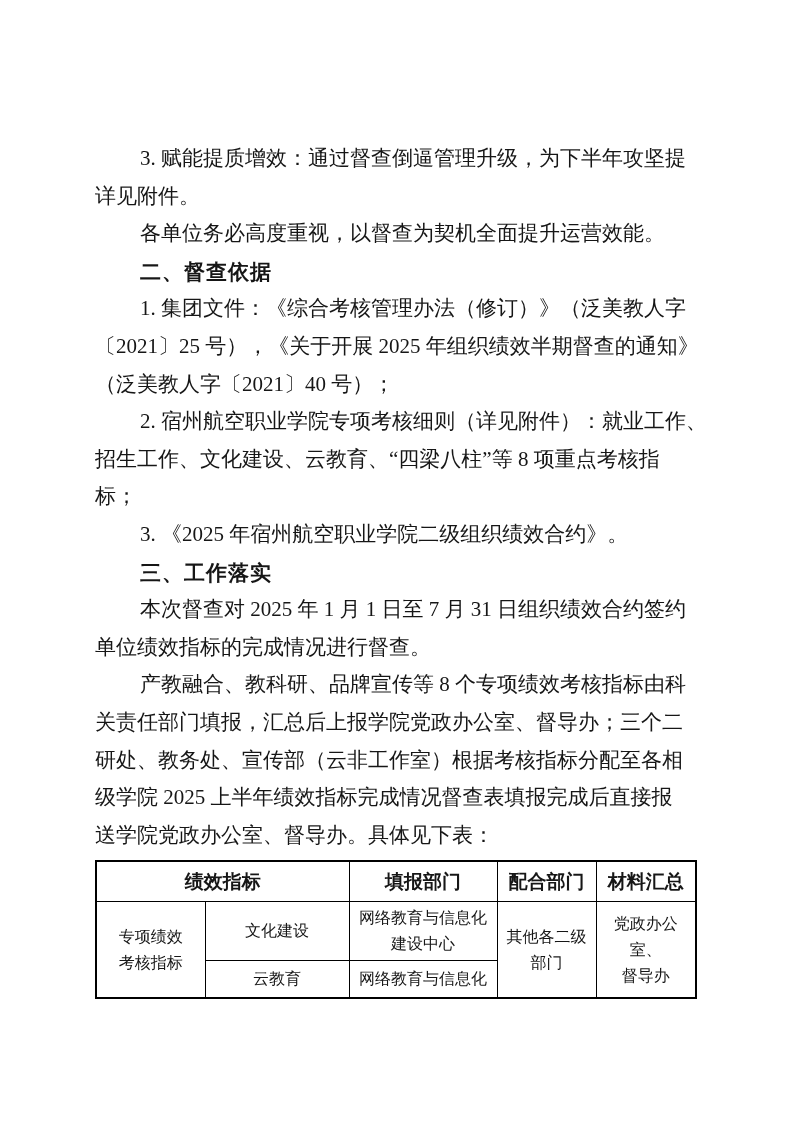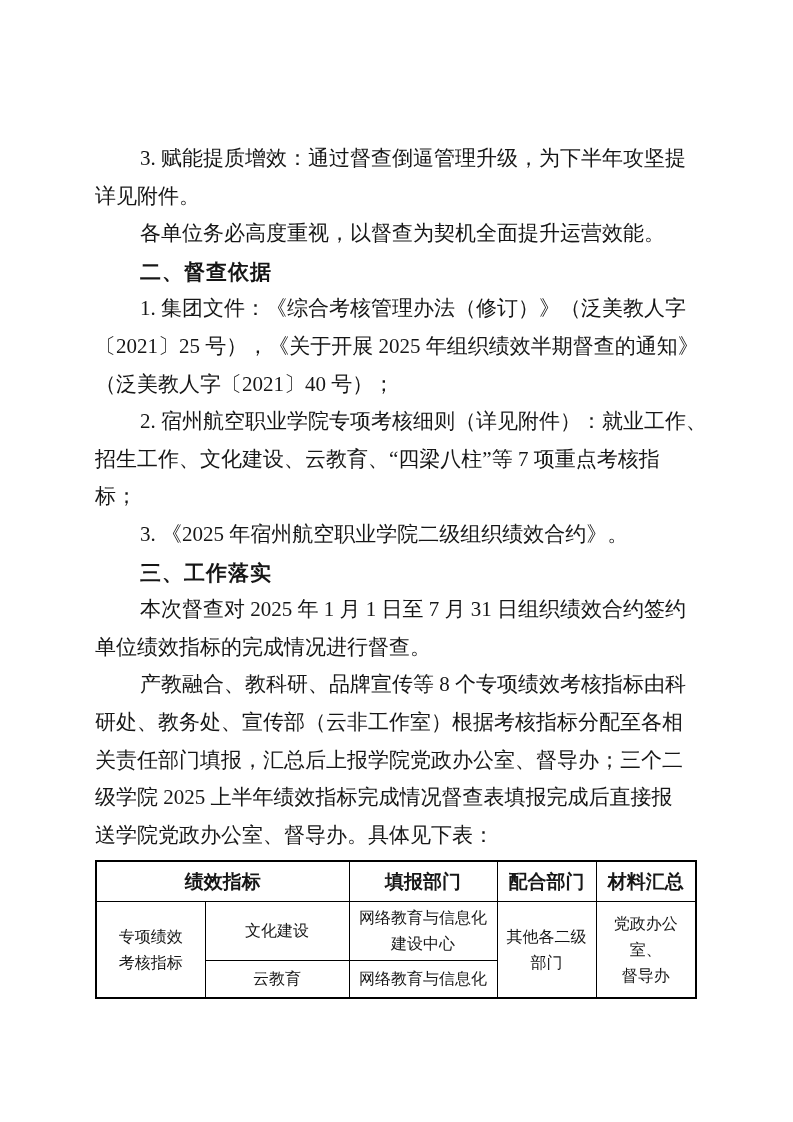--- a/index.html
+++ b/index.html
@@ -76,7 +76,7 @@
     <div class="line">〔2021〕25 号），《关于开展 2025 年组织绩效半期督查的通知》</div>
     <div class="line">（泛美教人字〔2021〕40 号）；</div>
     <div class="line indent">2. 宿州航空职业学院专项考核细则（详见附件）：就业工作、</div>
-    <div class="line">招生工作、文化建设、云教育、“四梁八柱”等 7 项重点考核指</div>
+    <div class="line">招生工作、文化建设、云教育、“四梁八柱”等 8 项重点考核指</div>
     <div class="line">标；</div>
     <div class="line indent">3. 《2025 年宿州航空职业学院二级组织绩效合约》。</div>
     <div class="line indent heading">三、工作落实</div>

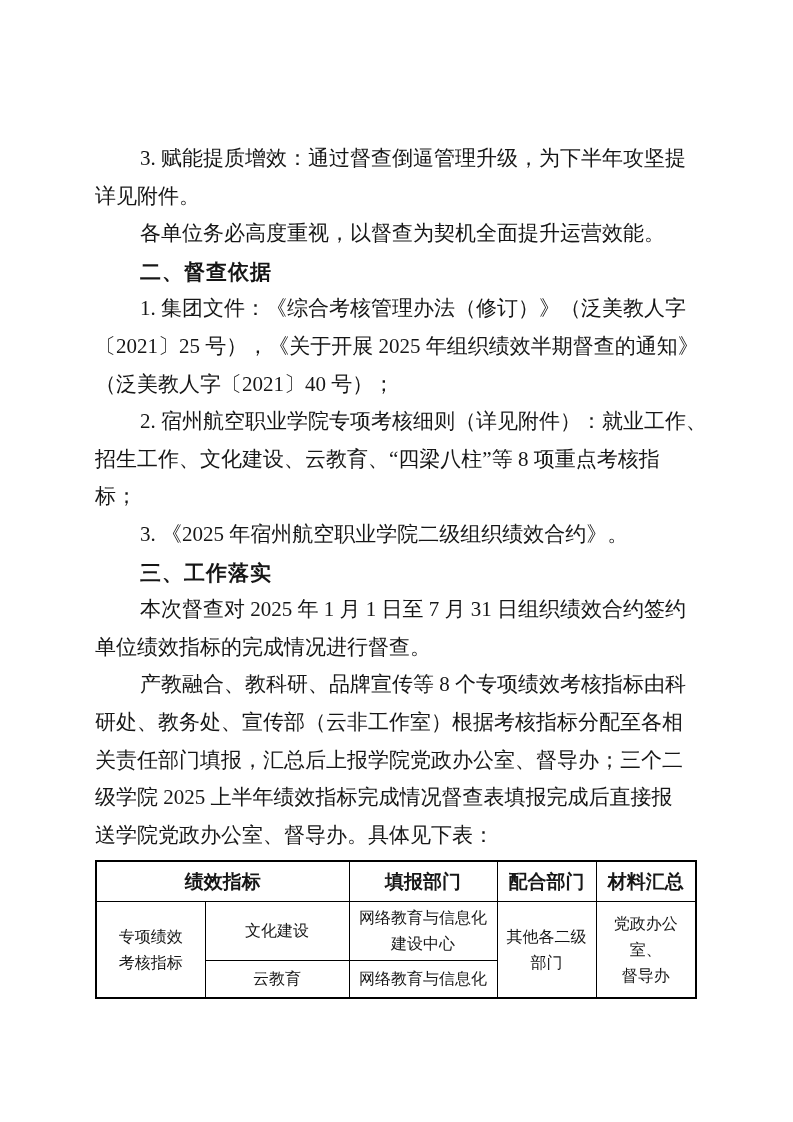--- a/index.html
+++ b/index.html
@@ -83,8 +83,8 @@
     <div class="line indent">本次督查对 2025 年 1 月 1 日至 7 月 31 日组织绩效合约签约</div>
     <div class="line">单位绩效指标的完成情况进行督查。</div>
     <div class="line indent">产教融合、教科研、品牌宣传等 8 个专项绩效考核指标由科</div>
+    <div class="line">关责任部门填报，汇总后上报学院党政办公室、督导办；三个二</div>
     <div class="line">研处、教务处、宣传部（云非工作室）根据考核指标分配至各相</div>
-    <div class="line">关责任部门填报，汇总后上报学院党政办公室、督导办；三个二</div>
     <div class="line">级学院 2025 上半年绩效指标完成情况督查表填报完成后直接报</div>
     <div class="line">送学院党政办公室、督导办。具体见下表：</div>
 

